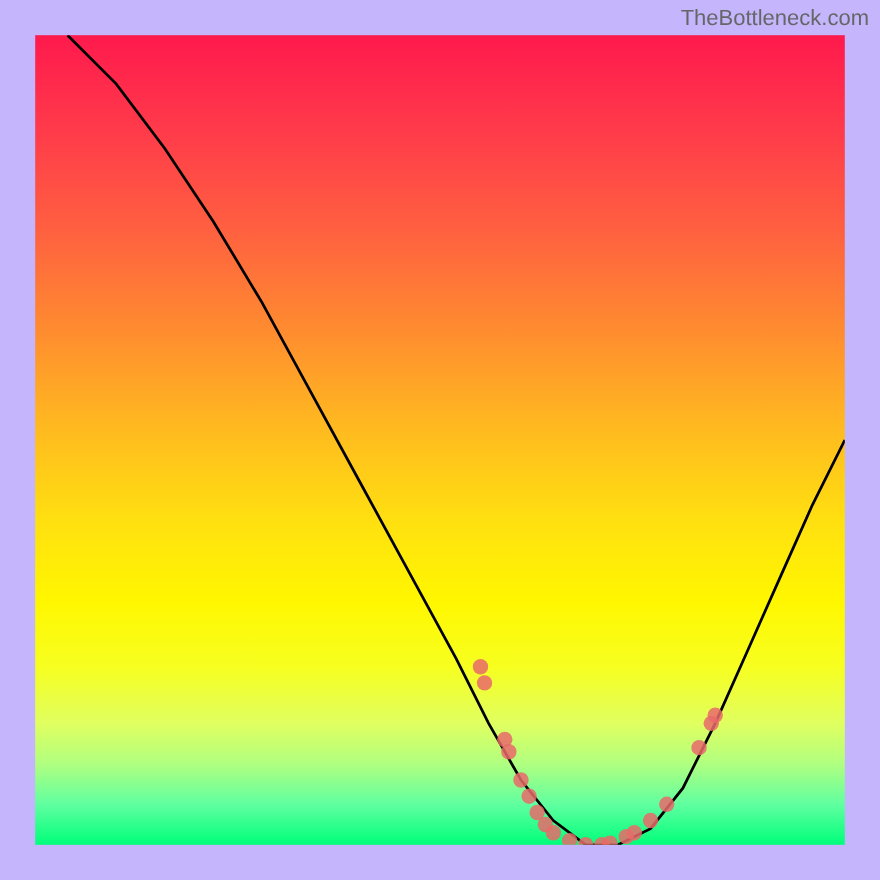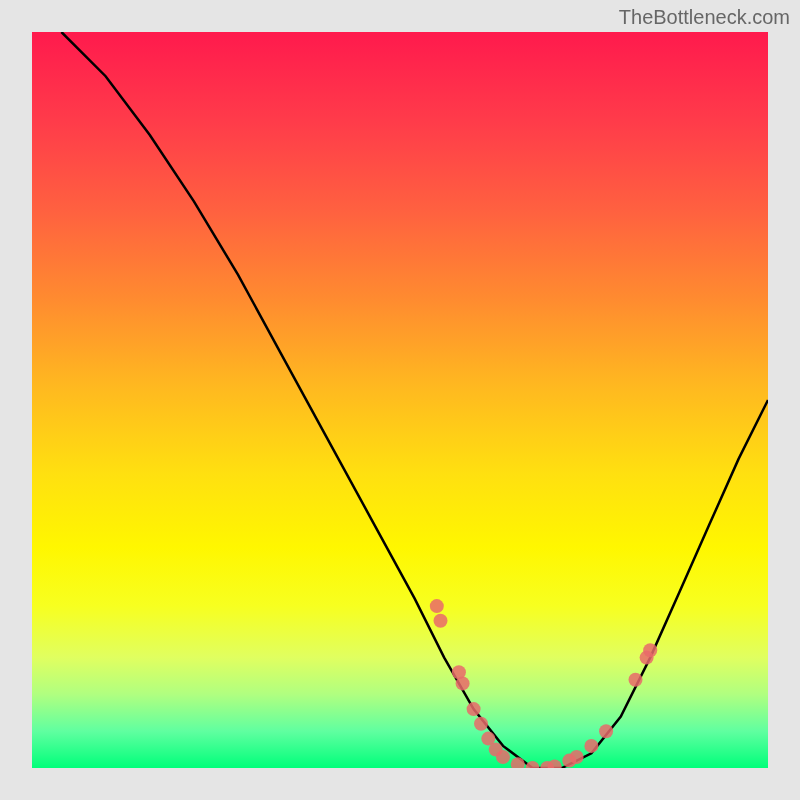--- a/index.html
+++ b/index.html
@@ -15,7 +15,7 @@
     position: relative;
     width: 800px;
     height: 800px;
-    background: #e5e5e5;
+    background: #c4b5fd;
   }
   .plot-area {
     position: absolute;

